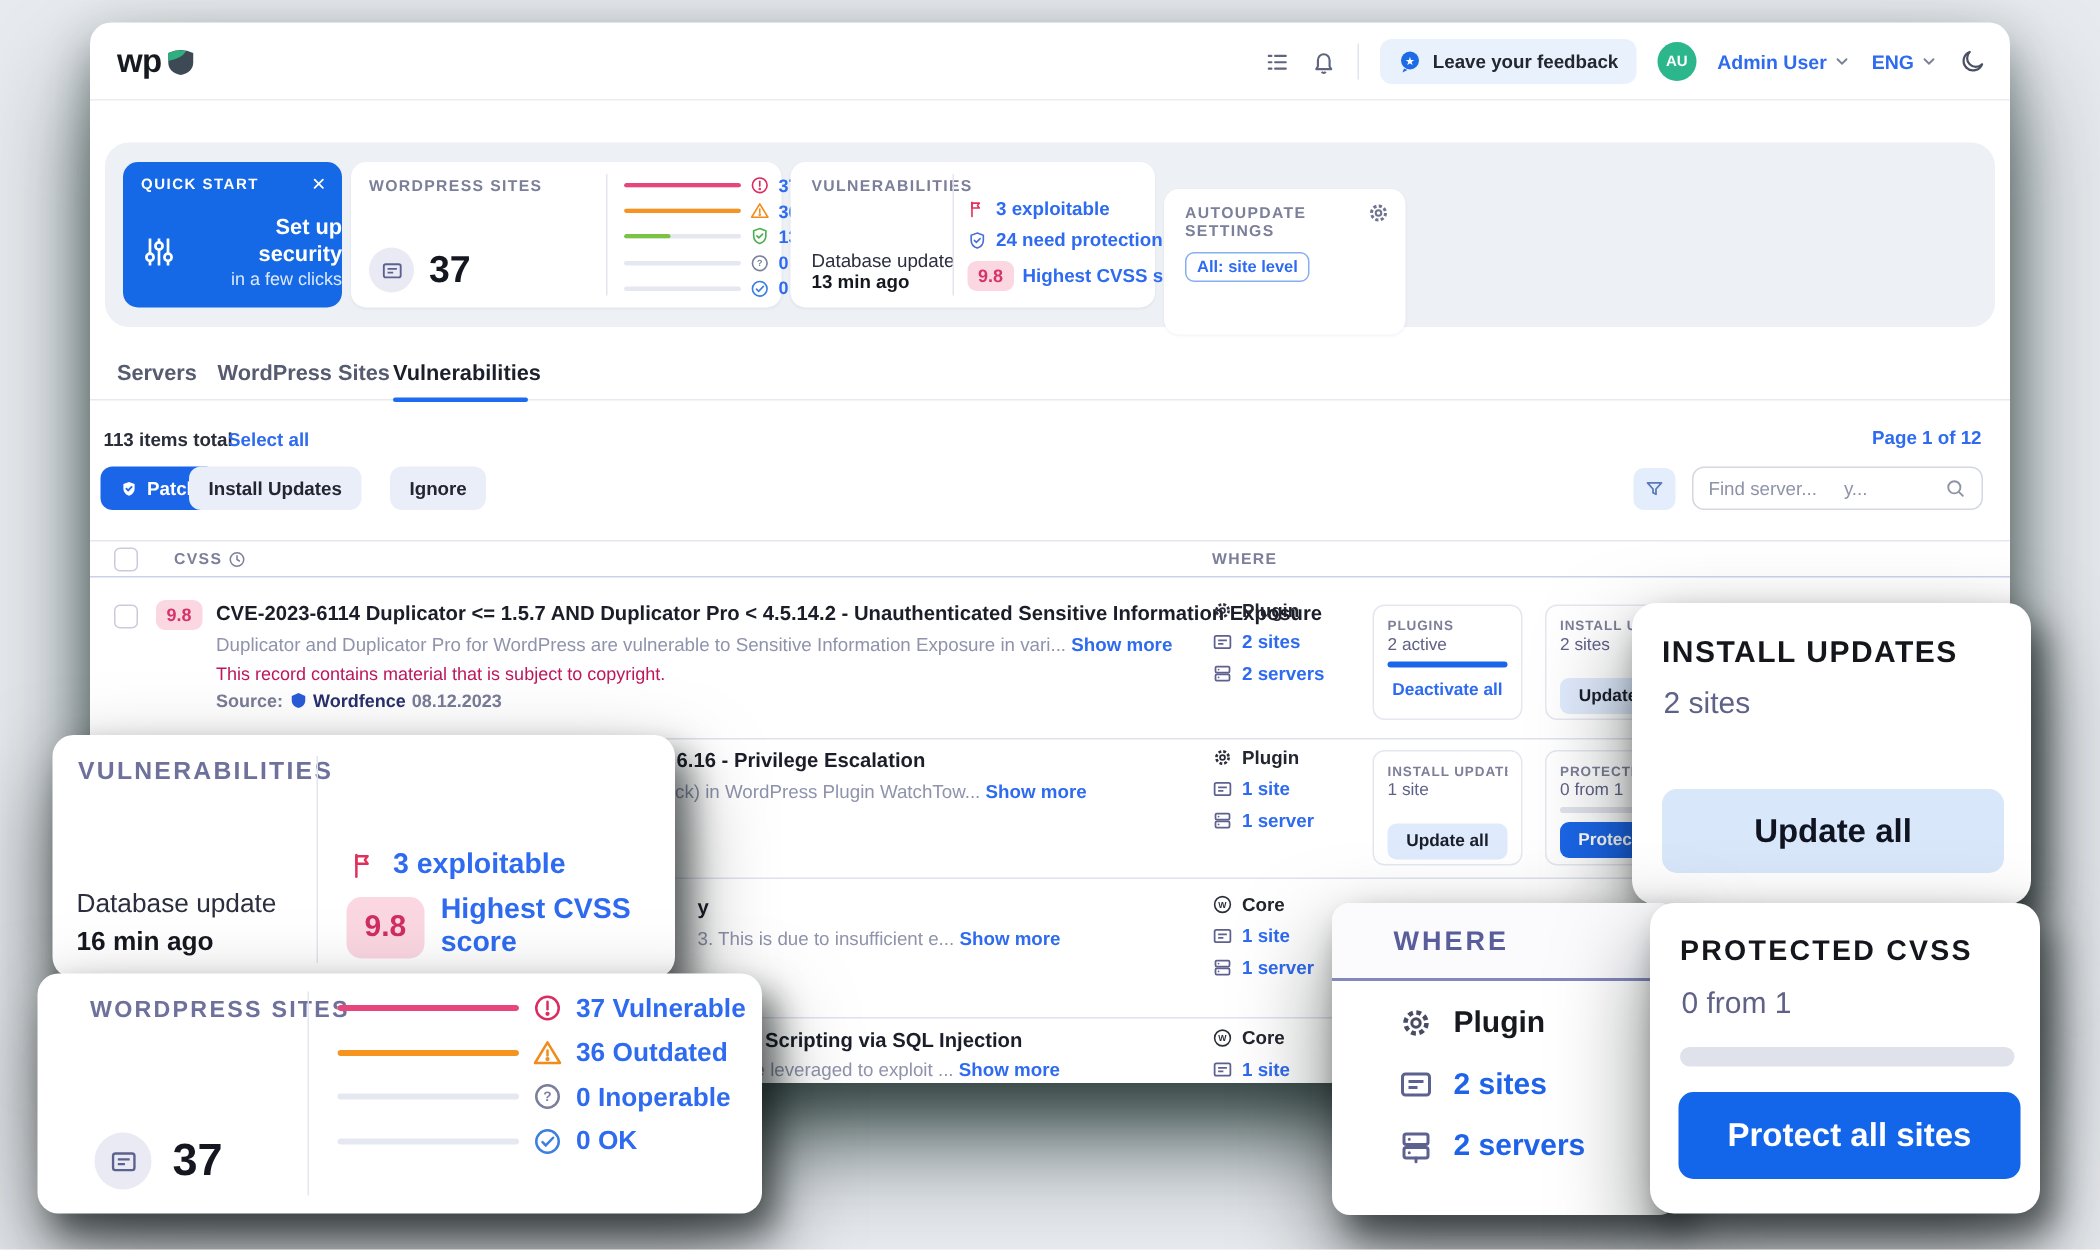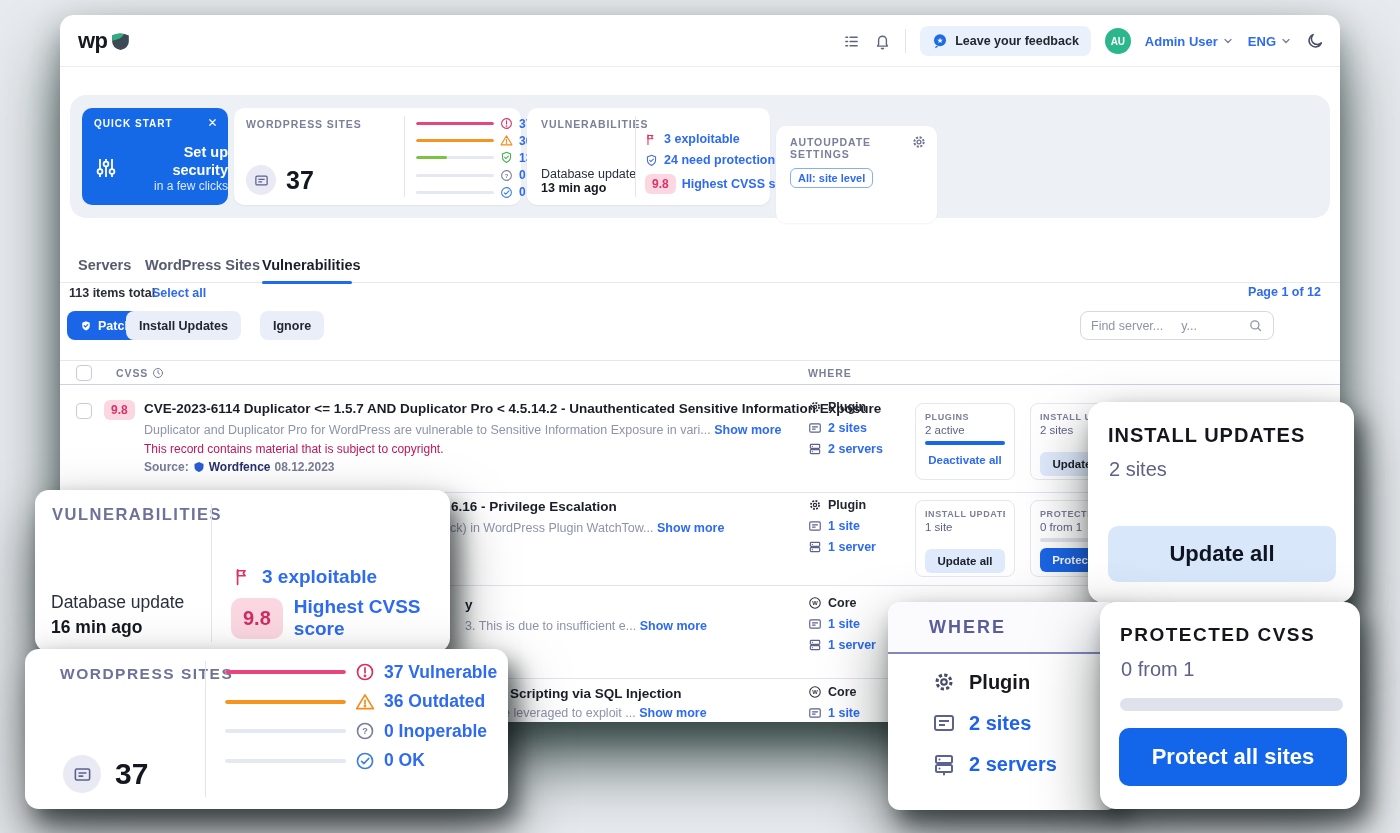--- a/index.html
+++ b/index.html
@@ -70,7 +70,7 @@
   .au-chip { display:inline-block; margin-top:8px; border:1px solid #86aff0; border-radius:6px; color:#2e6bf0; font-size:11px; font-weight:700; padding:3px 7px; }
 
   
-  .tabs { position:absolute; left:0; right:0; top:240px; height:28px; border-bottom:1px solid #e8e9f0; }
+  .tabs { position:absolute; left:0; right:0; top:224px; height:28px; border-bottom:1px solid #e8e9f0; }
   .tab { position:absolute; top:2px; font-size:14.5px; font-weight:600; color:#565b6f; cursor:pointer; }
   .tab.active { color:#1c1f2b; font-weight:700; }
   .tab-underline { position:absolute; left:202px; top:26px; width:90px; height:3px; background:#1f6bf0; border-radius:2px; }

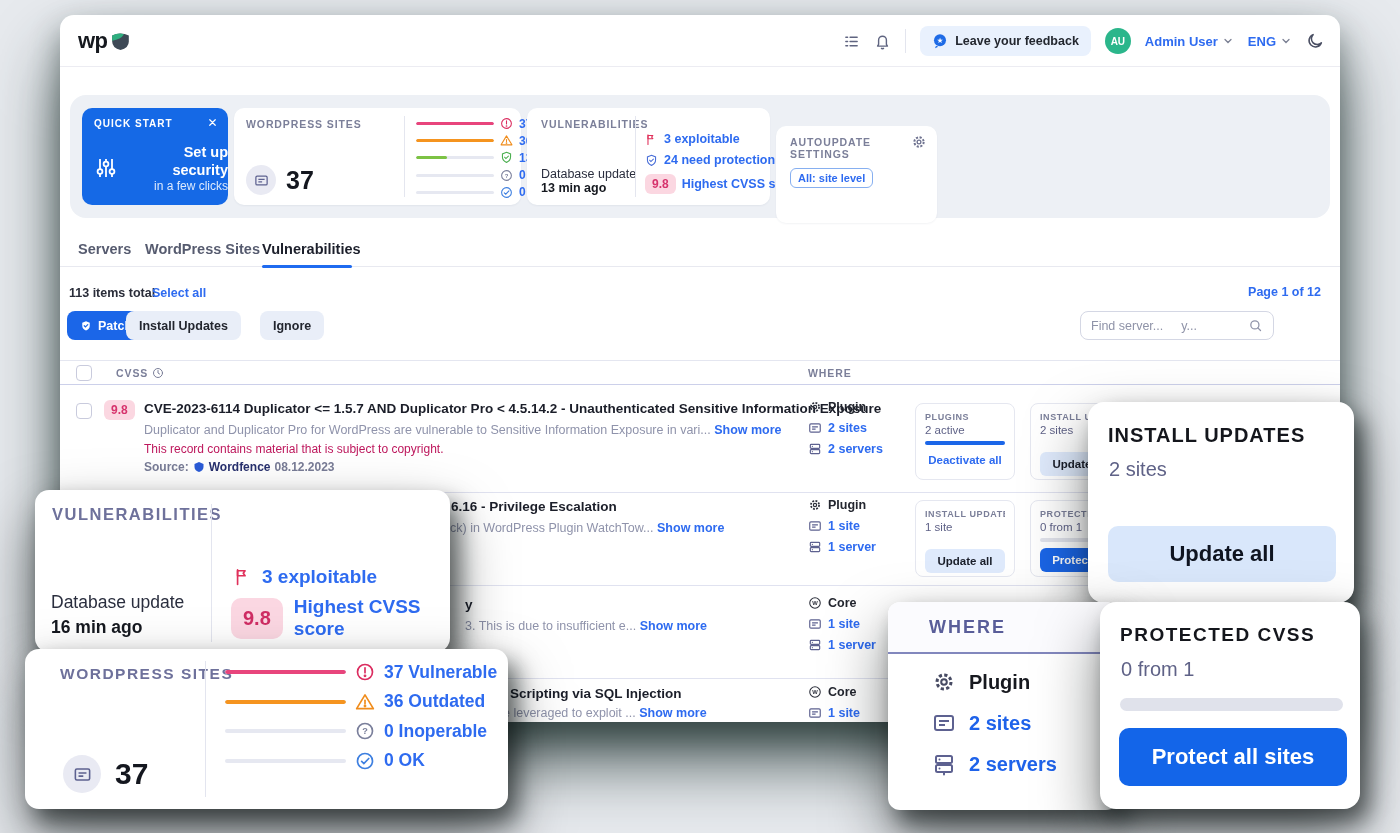--- a/index.html
+++ b/index.html
@@ -88,7 +88,7 @@
   .install-btn { position:absolute; left:66px; top:0; }
   .ignore-btn { position:absolute; left:200px; top:0; }
   .filter-btn { position:absolute; left:1029px; top:1px; width:28px; height:28px; background:#e4edfb; border-radius:7px; display:flex; align-items:center; justify-content:center; cursor:pointer; }
-  .search-box { position:absolute; left:1020px; top:0; width:194px; height:29px; border:1px solid #d4d7e4; border-radius:8px; background:#fff; display:flex; align-items:center; padding:0 10px; gap:18px; cursor:text; }
+  .search-box { position:absolute; left:1068px; top:0; width:194px; height:29px; border:1px solid #d4d7e4; border-radius:8px; background:#fff; display:flex; align-items:center; padding:0 10px; gap:18px; cursor:text; }
   .search-ph { font-size:12.5px; color:#8f93a8; }
   .search-ic { margin-left:auto; }
 

